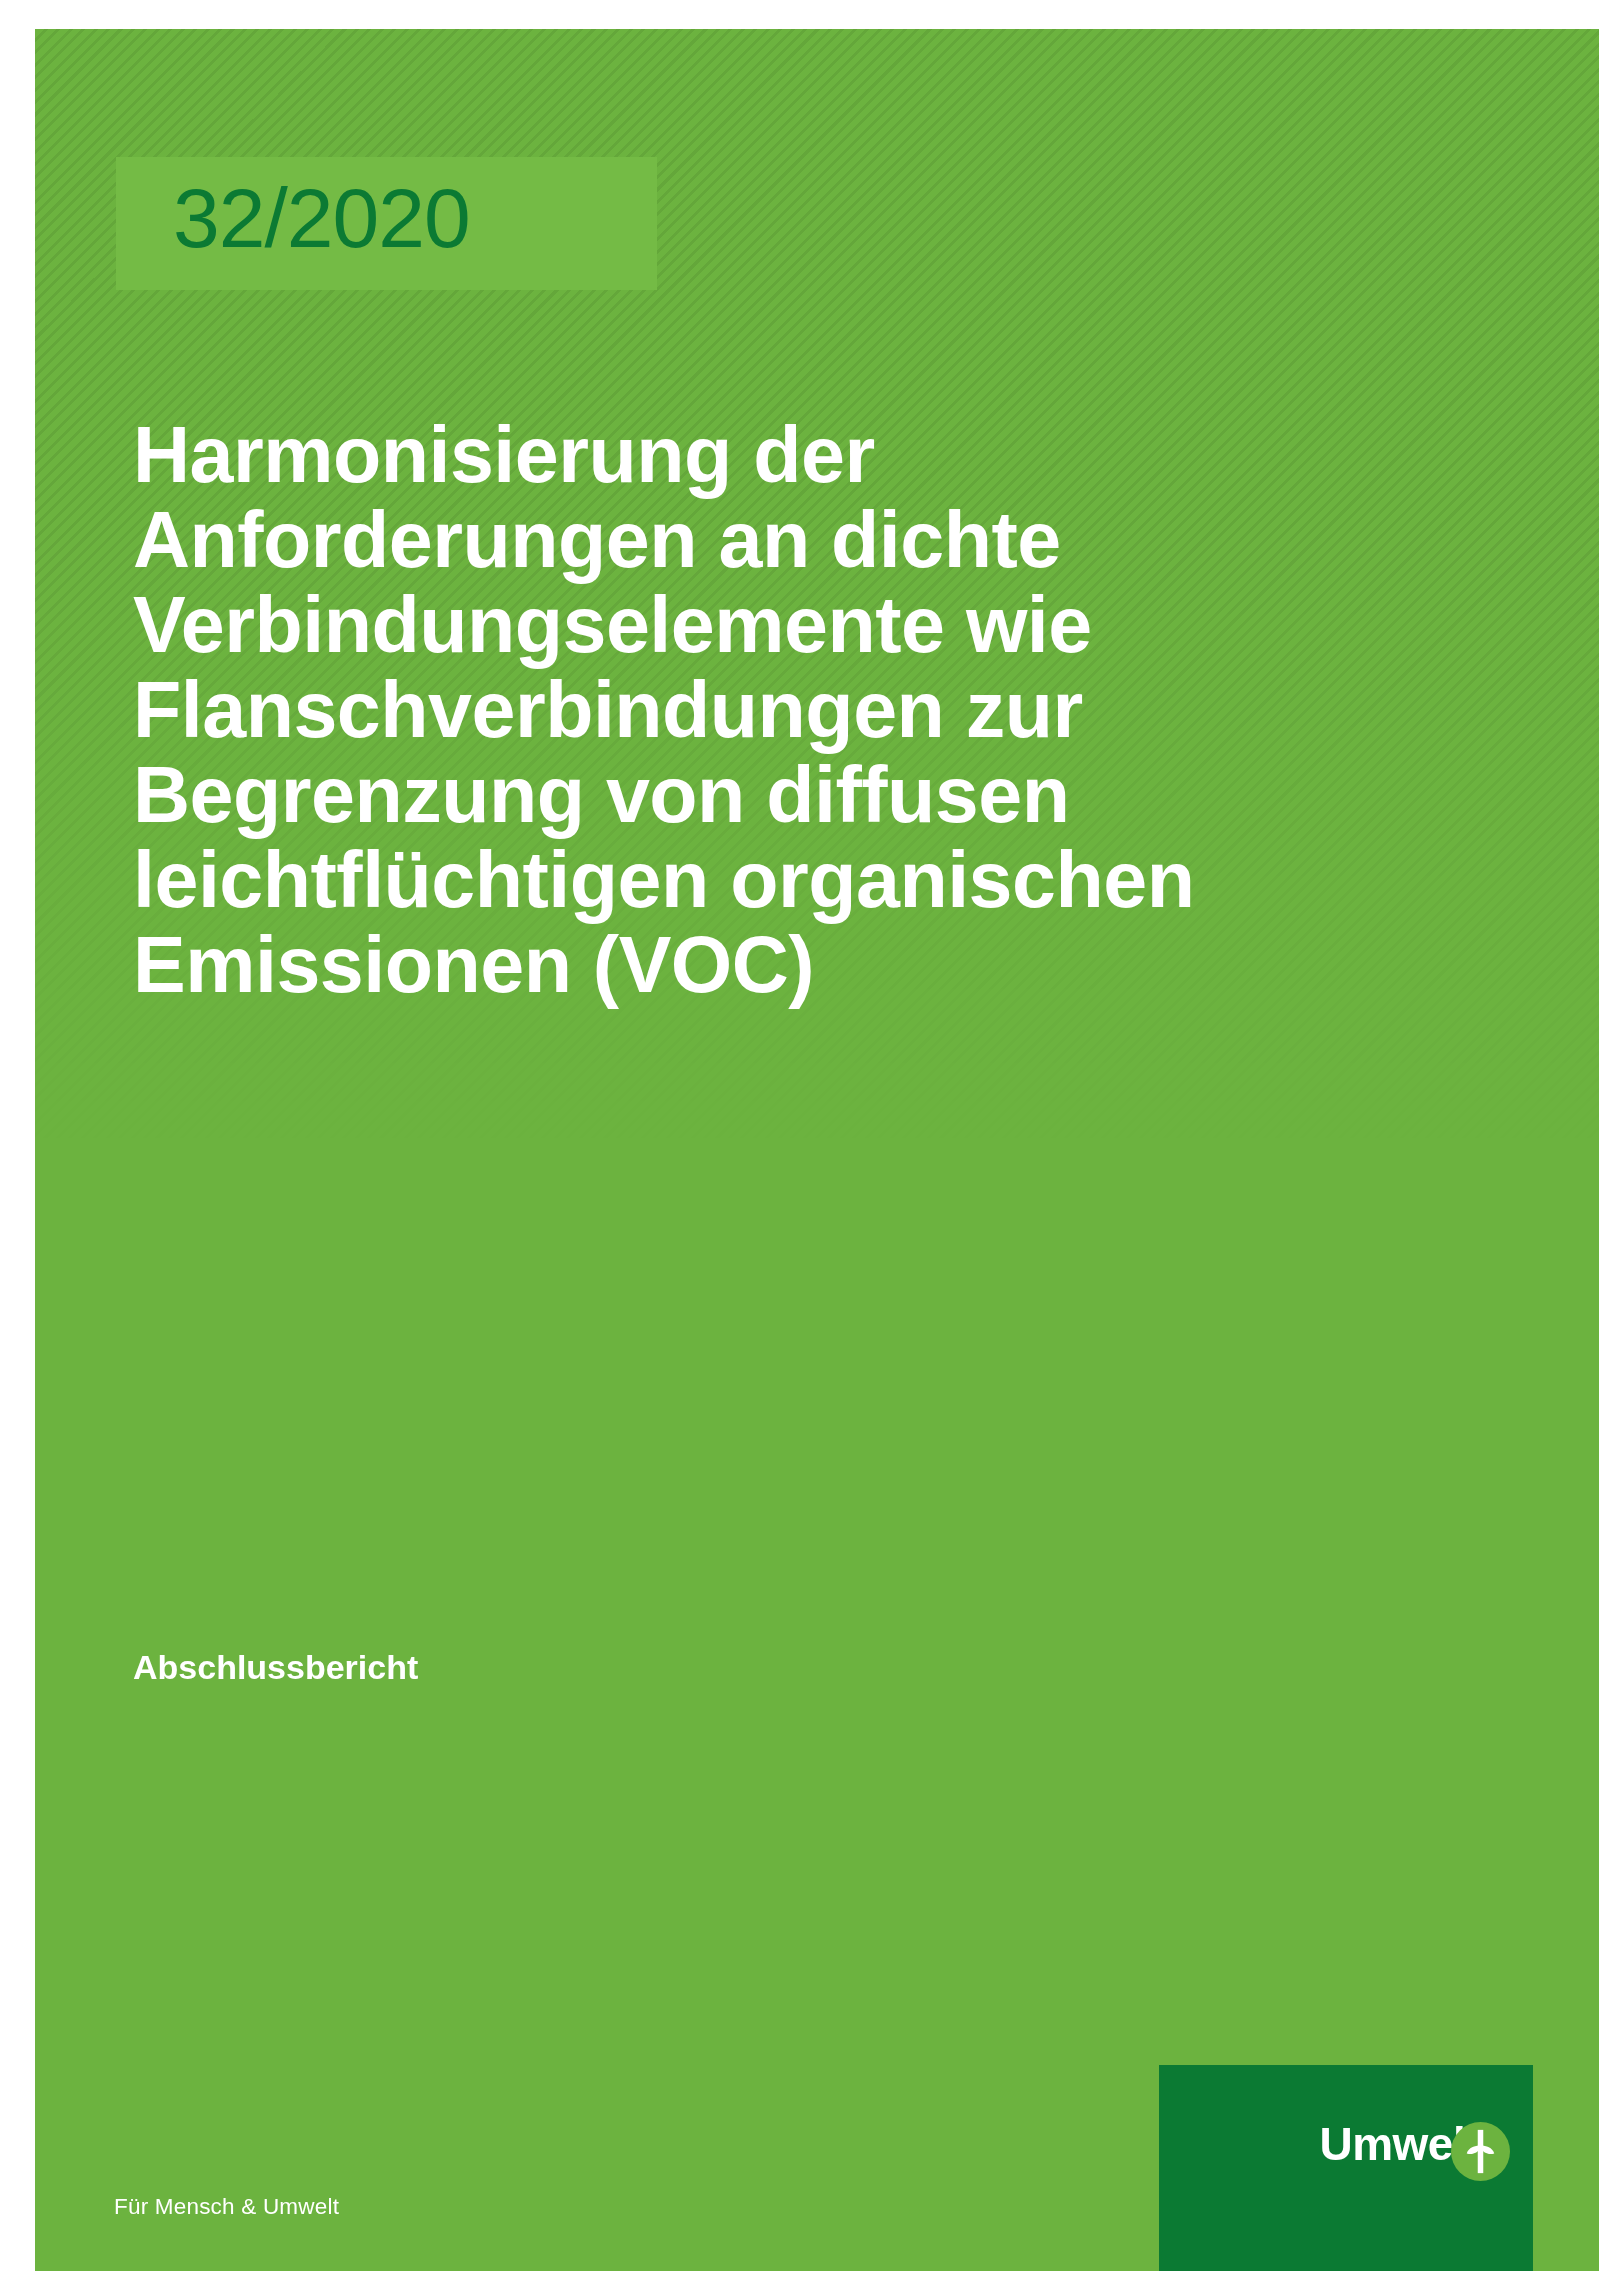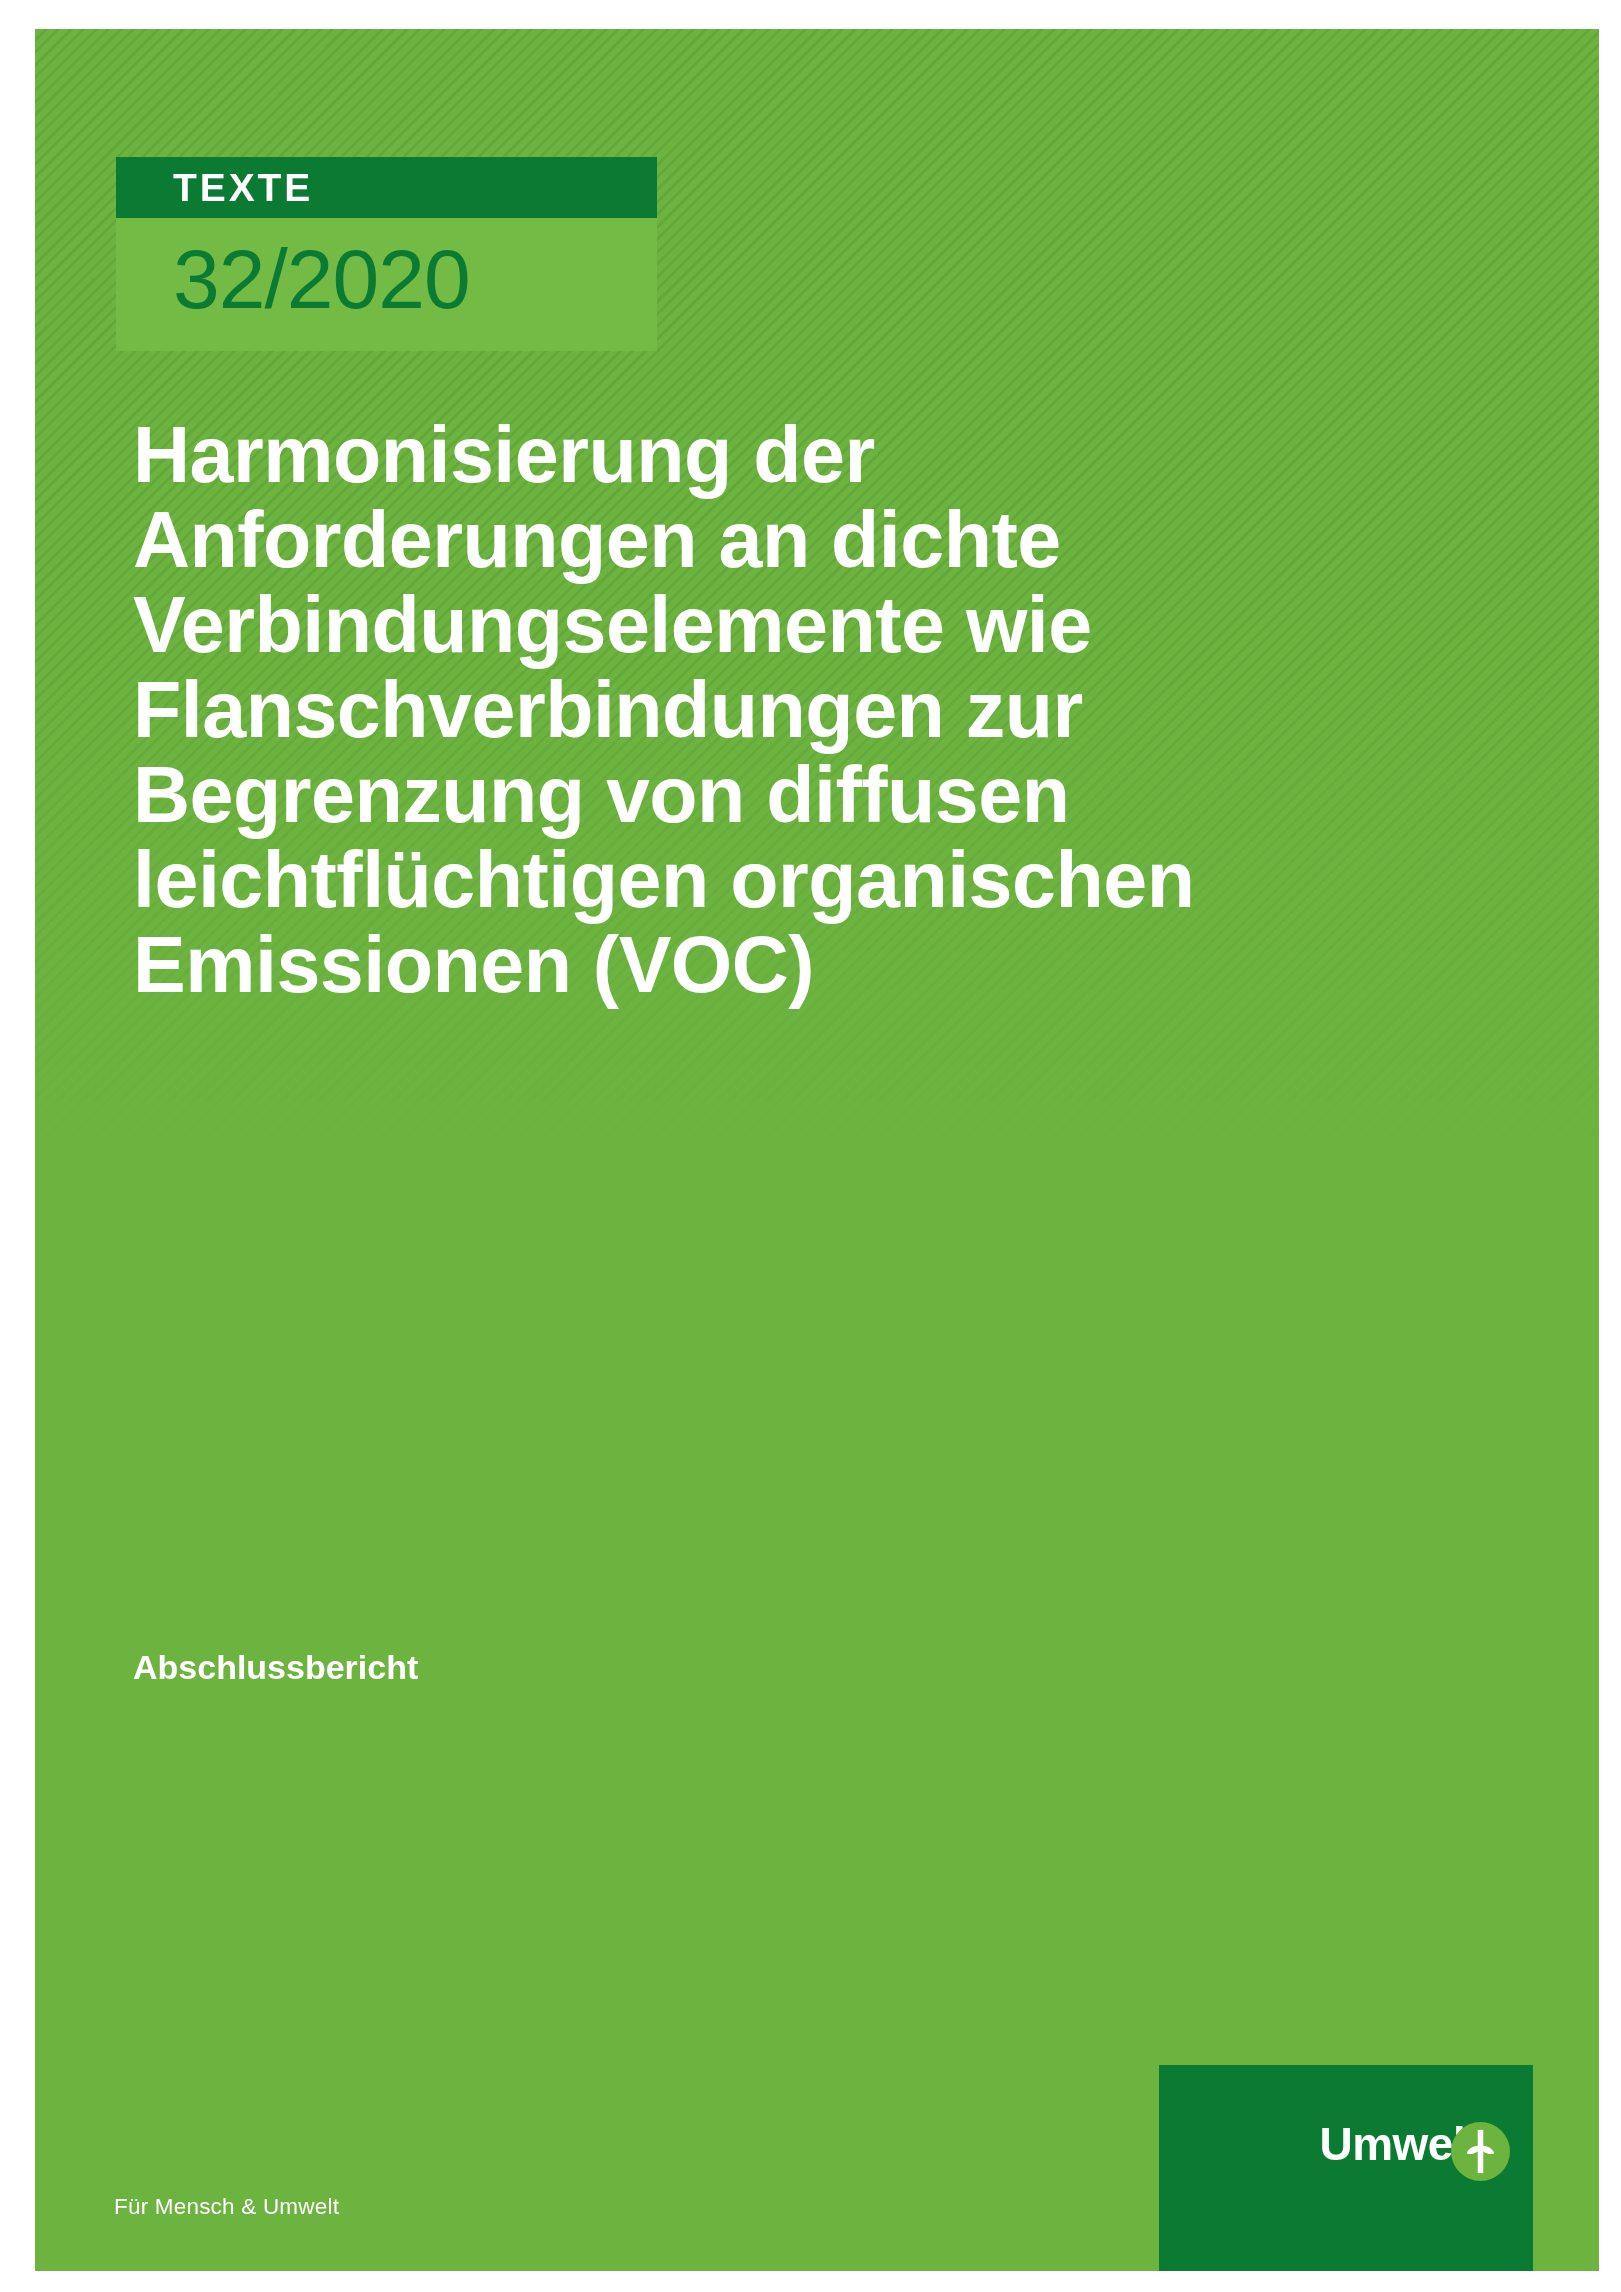--- a/index.html
+++ b/index.html
@@ -171,7 +171,6 @@
   <div class="stripes"></div>
 
   <div class="badge">
-    <div class="badge-texte">TEXTE</div>
     <div class="badge-number">32/2020</div>
   </div>
 

